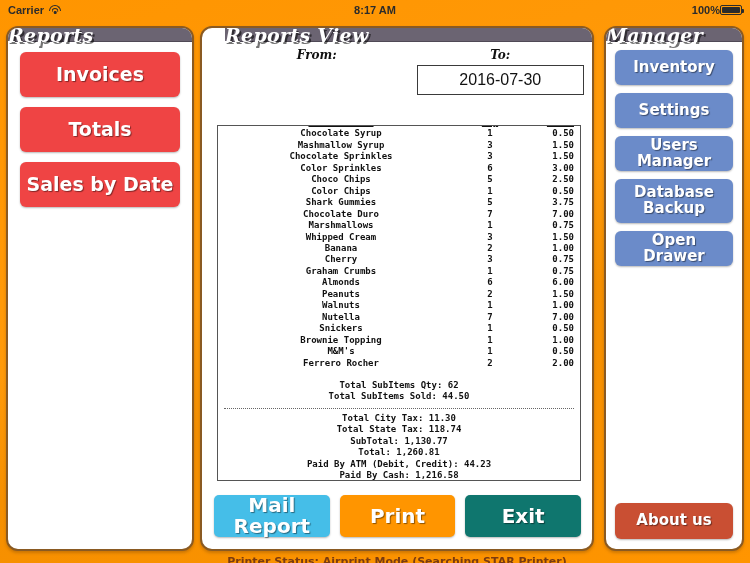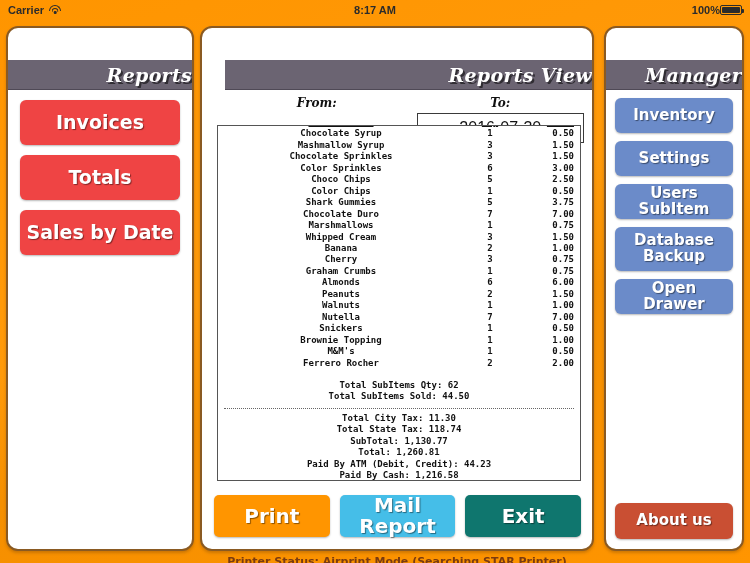--- a/index.html
+++ b/index.html
@@ -68,10 +68,9 @@
   }
   .panel-head {
     background: #6B6472;
-    height: 30px;
-    display: flex; align-items: center; justify-content: flex-end;
+    height: 14px;
+    display: flex; align-items: center; justify-content: flex-start;
     border-bottom: 1px solid #4f4956;
-    margin-top: 32px;
   }
   .panel-title {
     font-family: "DejaVu Serif", serif;

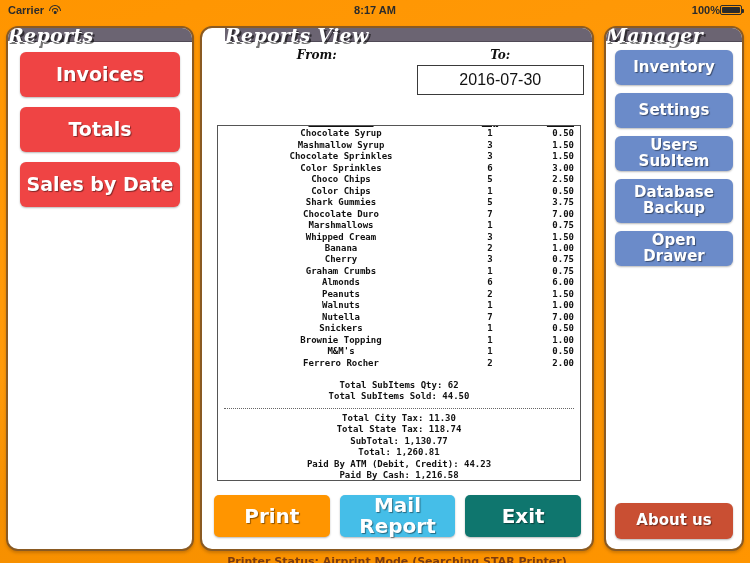--- a/index.html
+++ b/index.html
@@ -247,7 +247,7 @@
     <div class="mgr-stack">
       <button class="btn btn-blue">Inventory</button>
       <button class="btn btn-blue">Settings</button>
-      <button class="btn btn-blue">Users SubItem</button>
+      <button class="btn btn-blue">Users Manager</button>
       <button class="btn btn-blue tall">Database Backup</button>
       <button class="btn btn-blue">Open Drawer</button>
     </div>

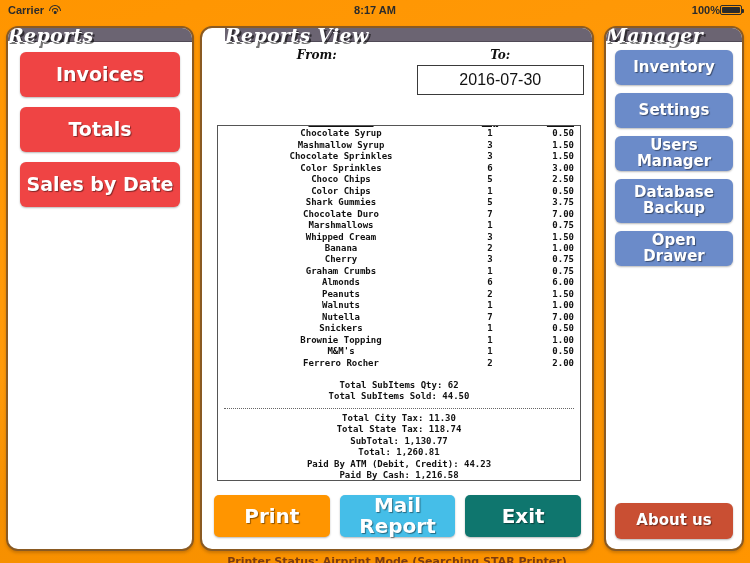--- a/index.html
+++ b/index.html
@@ -234,8 +234,8 @@
     </div>
 
     <div class="action-row">
+      <button class="btn btn-mail">Mail Report</button>
       <button class="btn btn-print">Print</button>
-      <button class="btn btn-mail">Mail Report</button>
       <button class="btn btn-exit">Exit</button>
     </div>
   </div>

